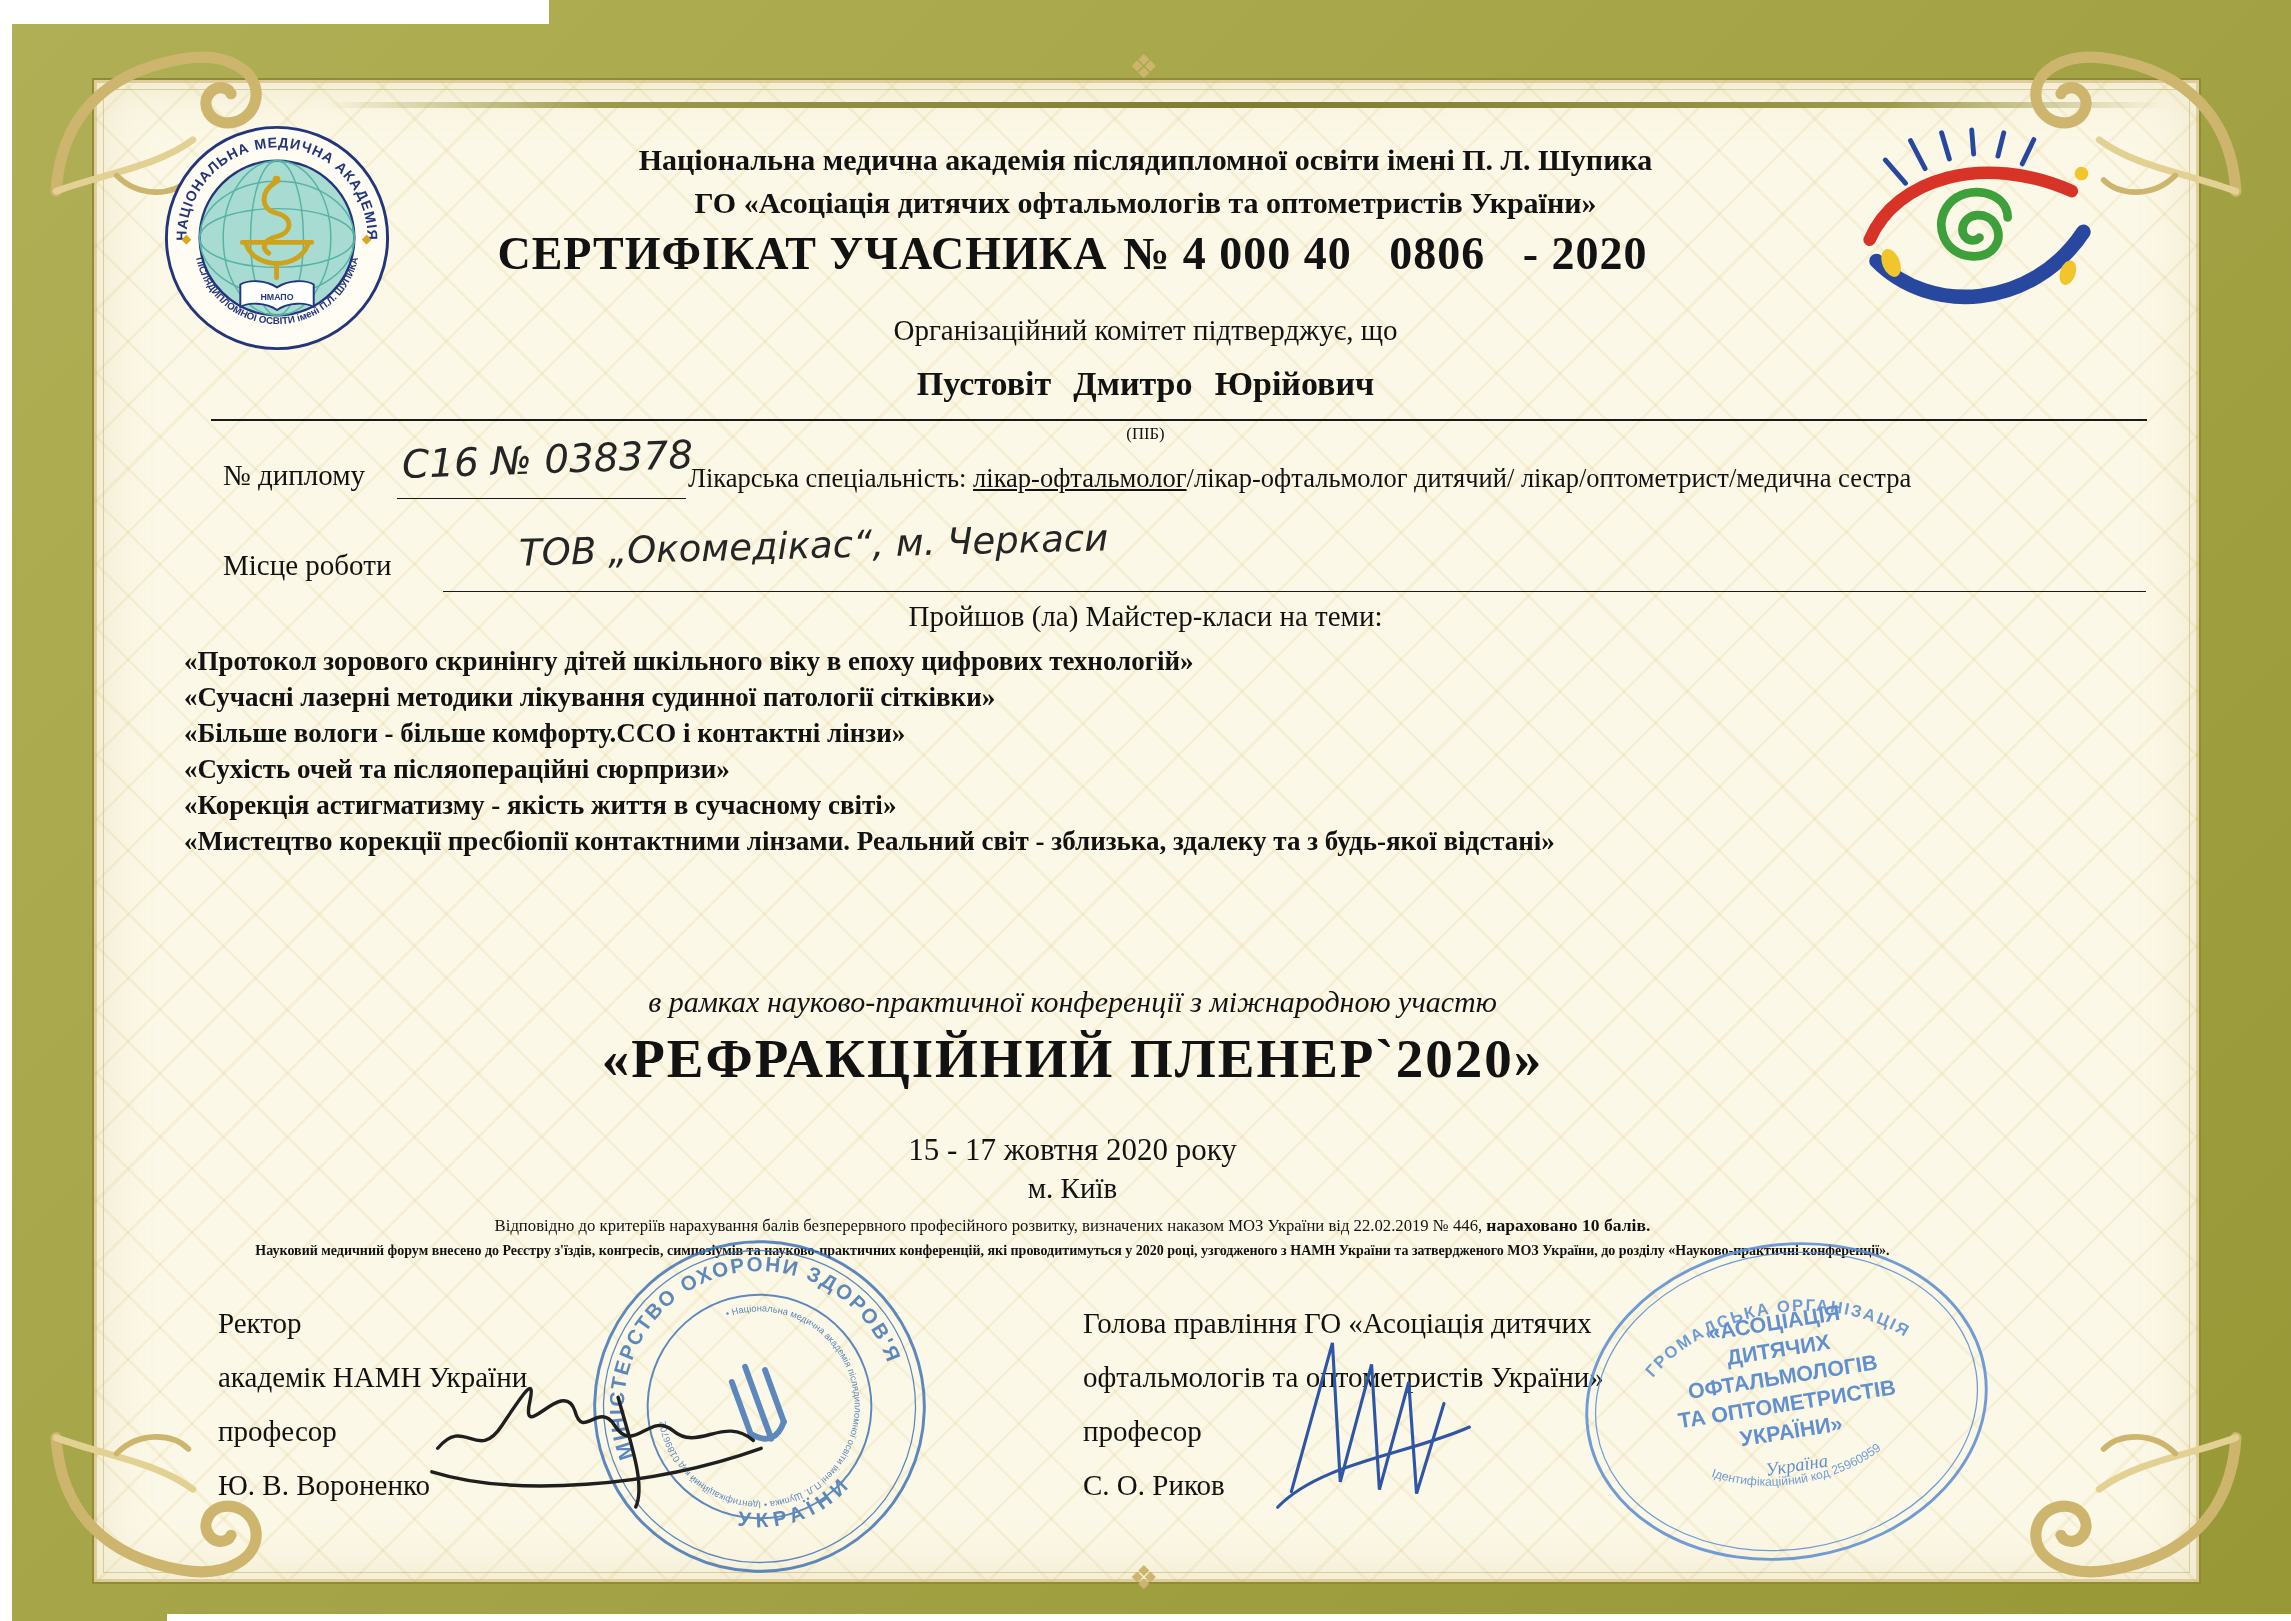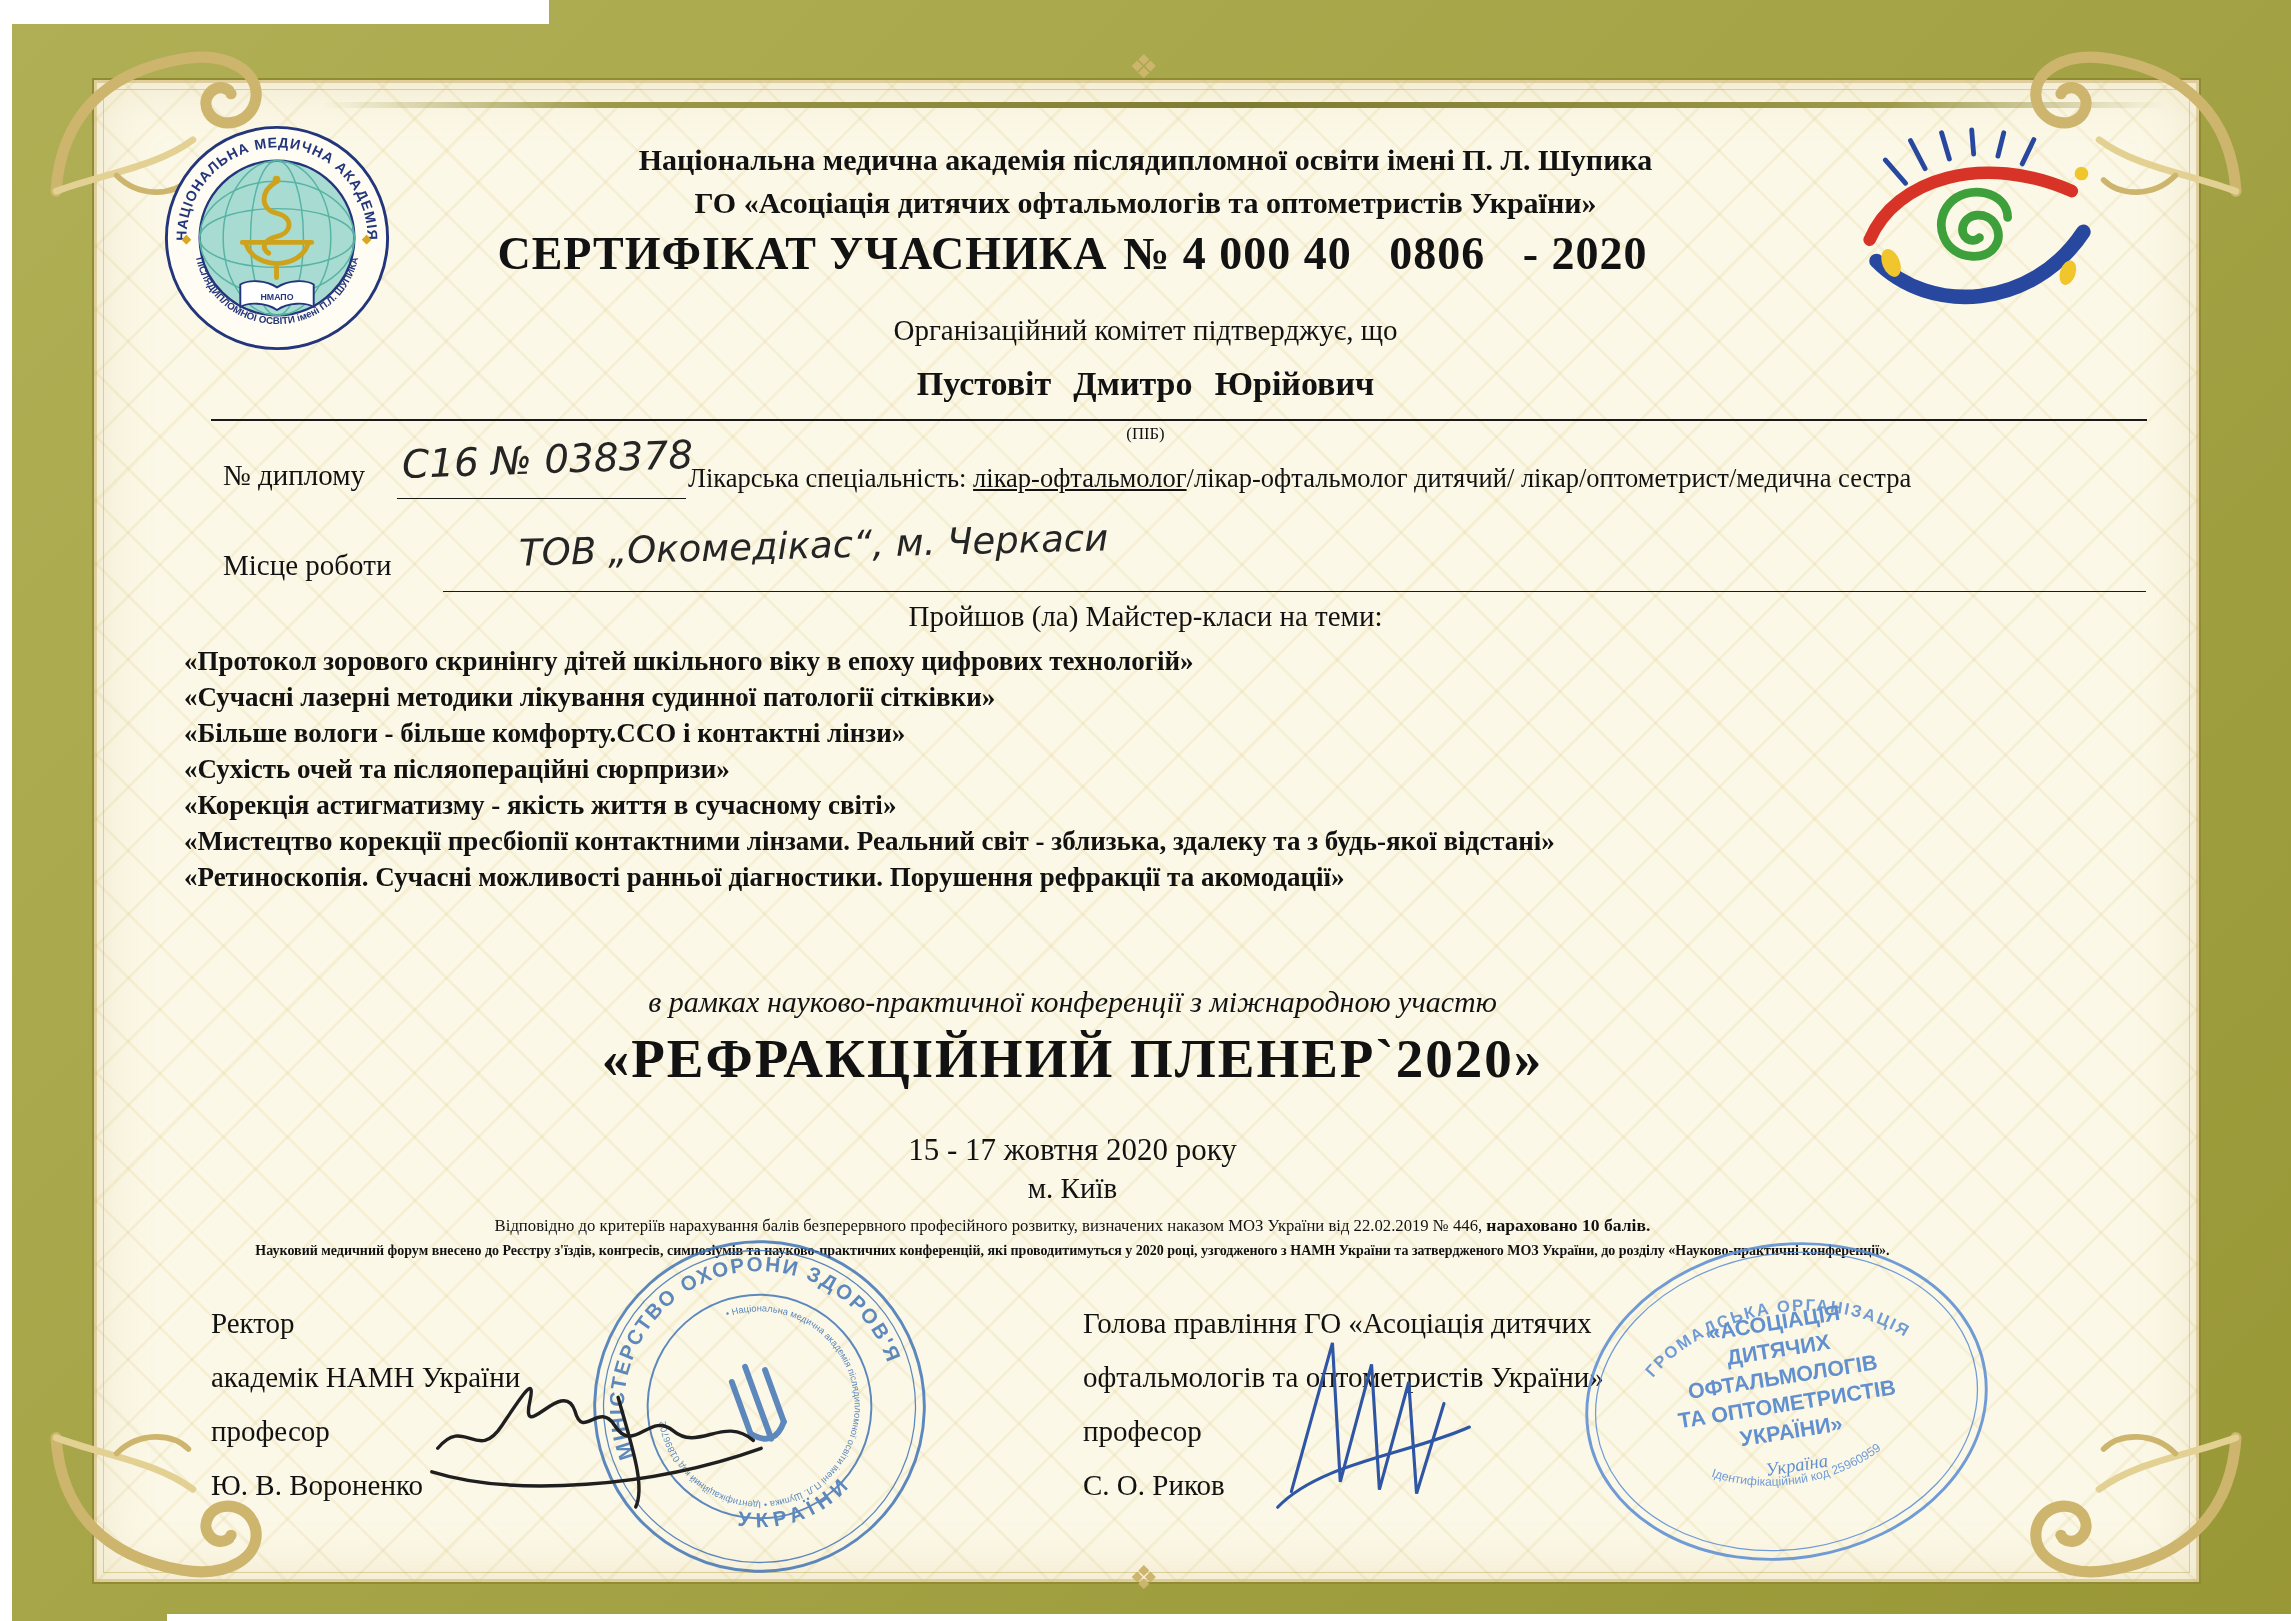--- a/index.html
+++ b/index.html
@@ -192,7 +192,6 @@
     <div class="mc-item">«Сухість очей та післяопераційні сюрпризи»</div>
     <div class="mc-item">«Корекція астигматизму - якість життя в сучасному світі»</div>
     <div class="mc-item">«Мистецтво корекції пресбіопії контактними лінзами. Реальний світ - зблизька, здалеку та з будь-якої відстані»</div>
-    <div class="mc-item">«Ретиноскопія. Сучасні можливості ранньої діагностики. Порушення рефракції та акомодації»</div>
   </div>
 
   <div class="center-main context" style="top:985px;font-style:italic;">в рамках науково-практичної конференції з міжнародною участю</div>

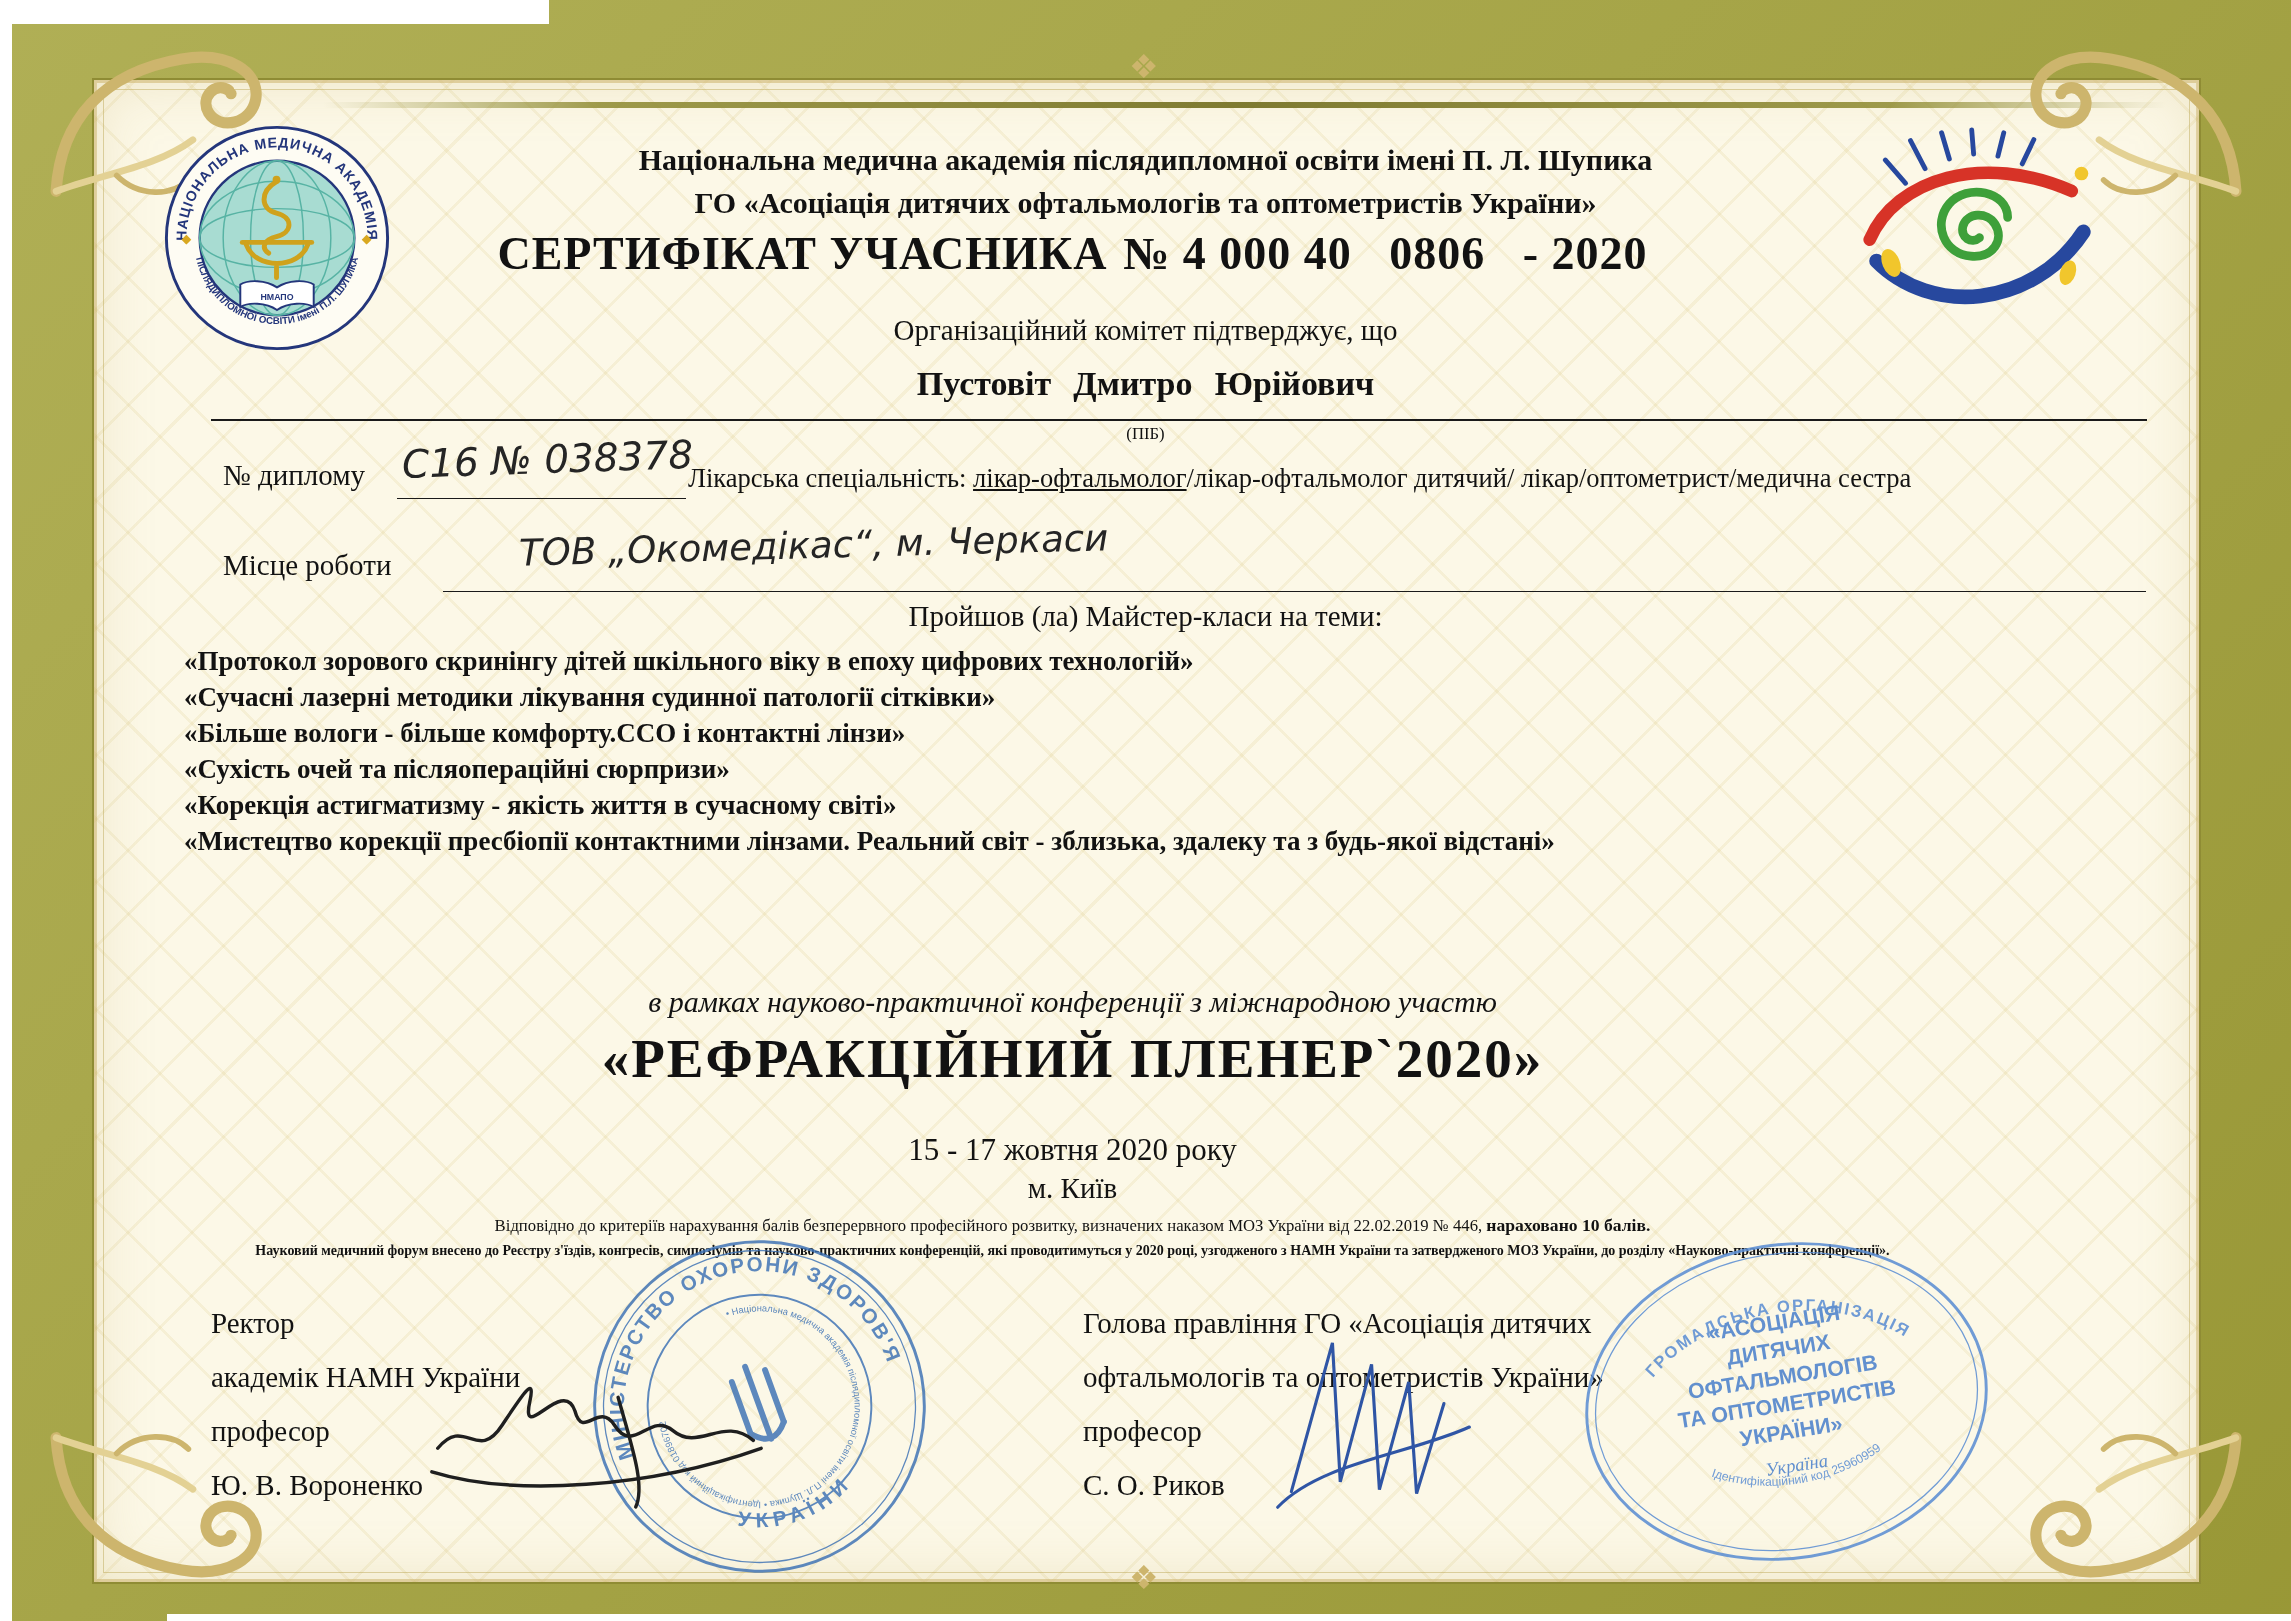--- a/index.html
+++ b/index.html
@@ -53,7 +53,7 @@
   .fine1 b{font-size:17.6px;}
   .fine2{font-size:14px; font-weight:600;}
   .sigblock{position:absolute; top:1296px; font-size:29px; line-height:54px;}
-  .sig-left{left:211px;} .sig-right{left:1083px;}
+  .sig-left{left:218px;} .sig-right{left:1083px;}
   .stamp, .logo, .signature, .flourish{position:absolute;}
   .flourish{width:225px; height:157px;}
   .fl-tr{transform:scaleX(-1);} .fl-bl{transform:scaleY(-1);} .fl-br{transform:scale(-1,-1);}

